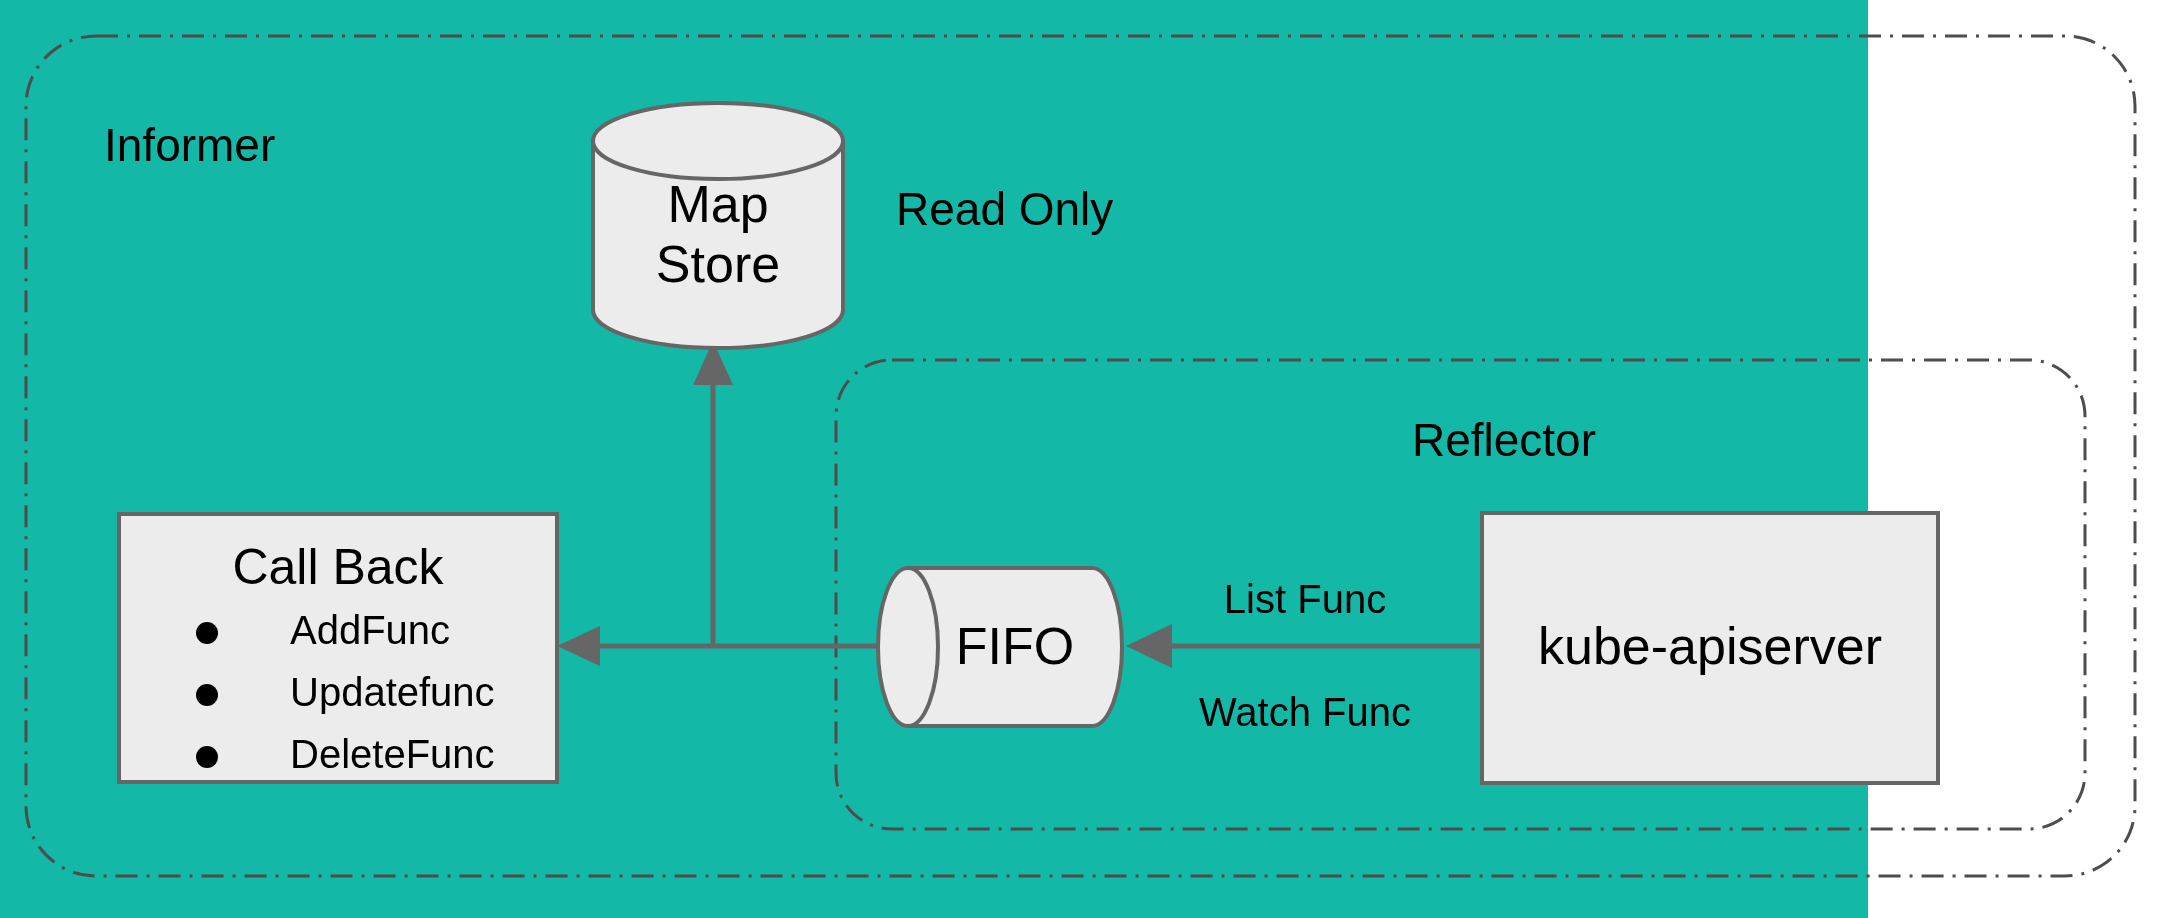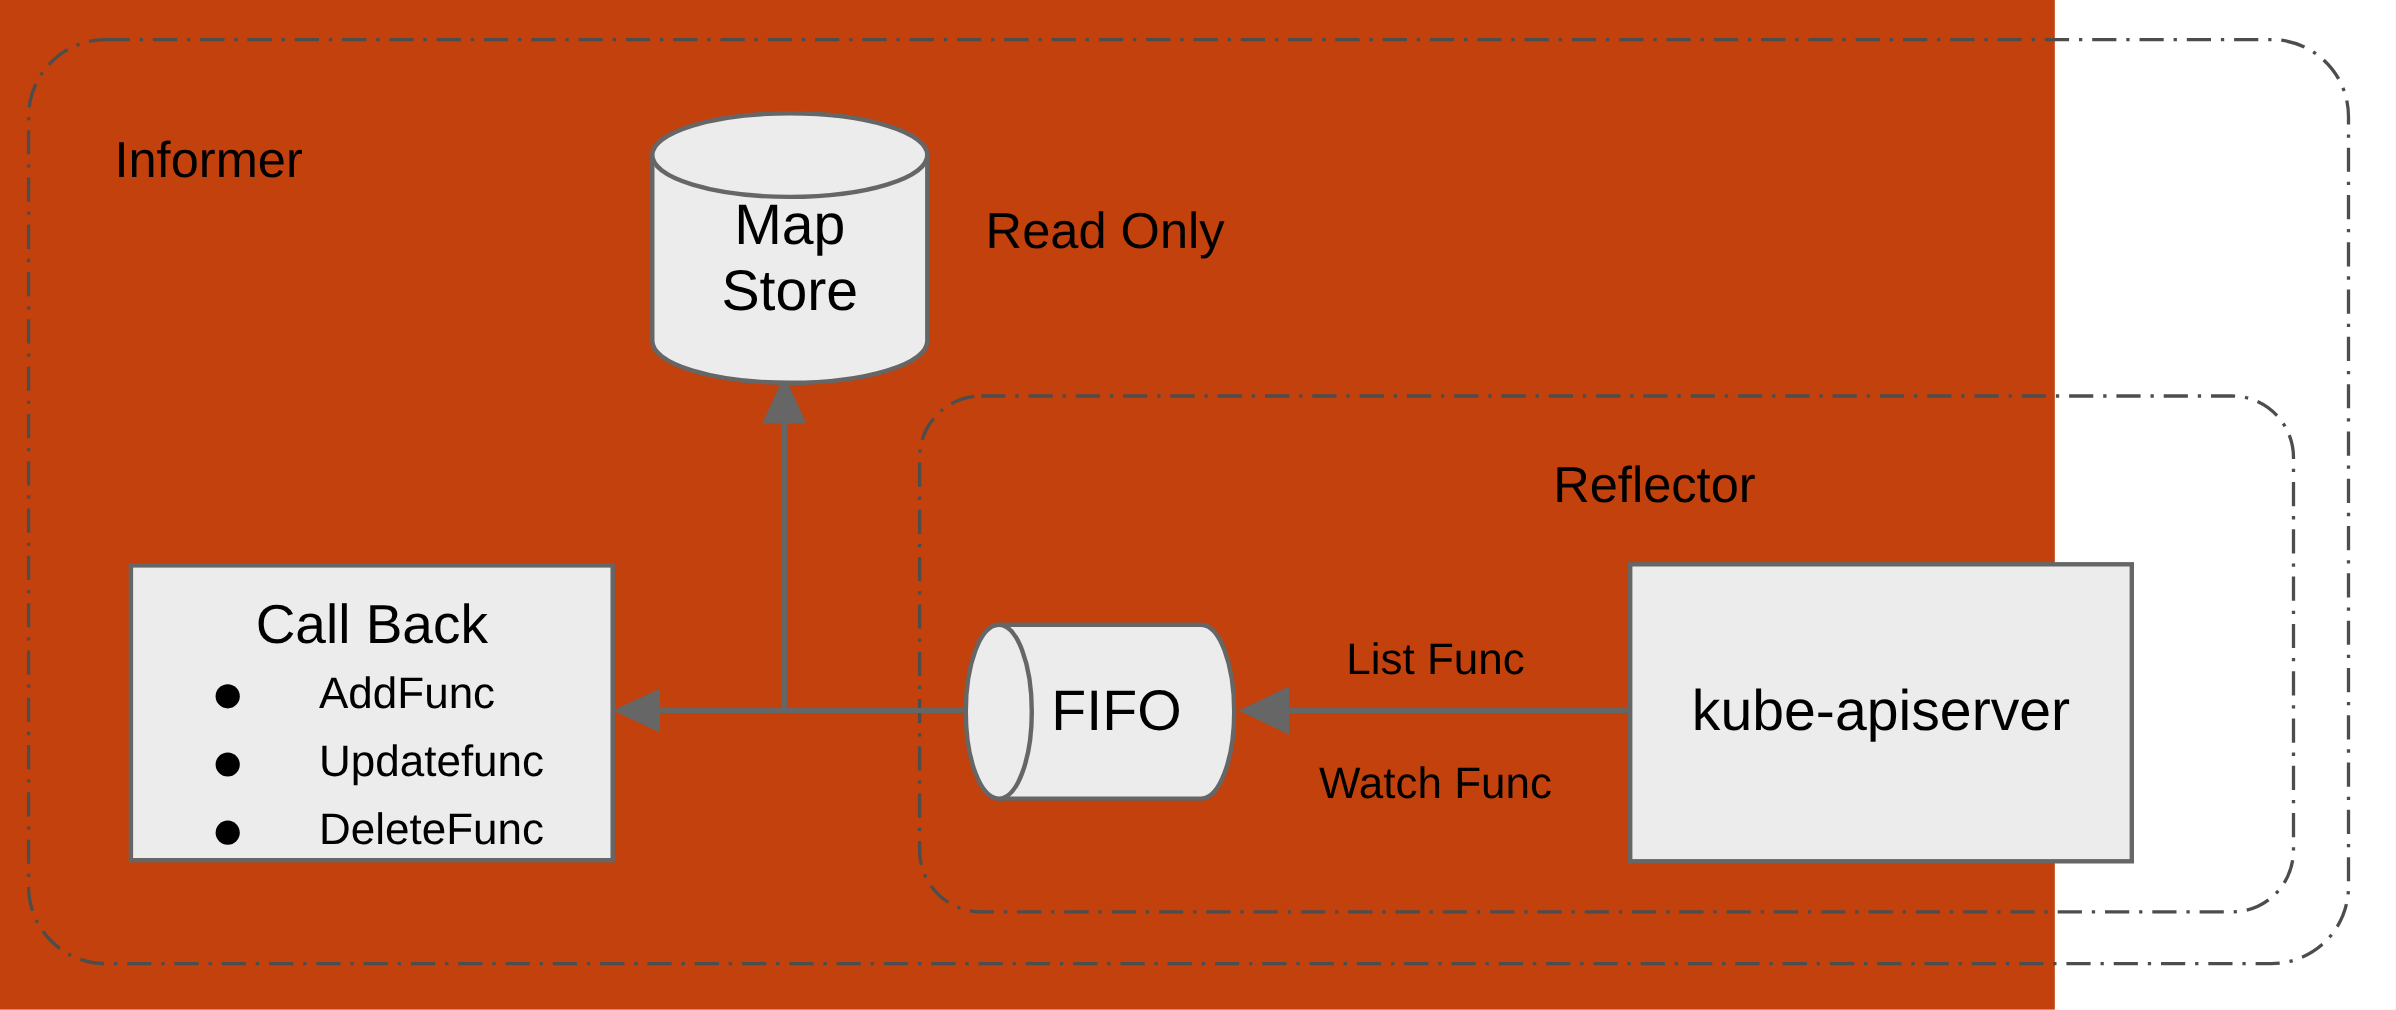--- a/index.html
+++ b/index.html
@@ -17,7 +17,7 @@
     position: relative;
     width: 1868px;
     height: 918px;
-    background: #c2410c;
+    background: #14b8a6;
   }
   svg.canvas {
     display: block;

